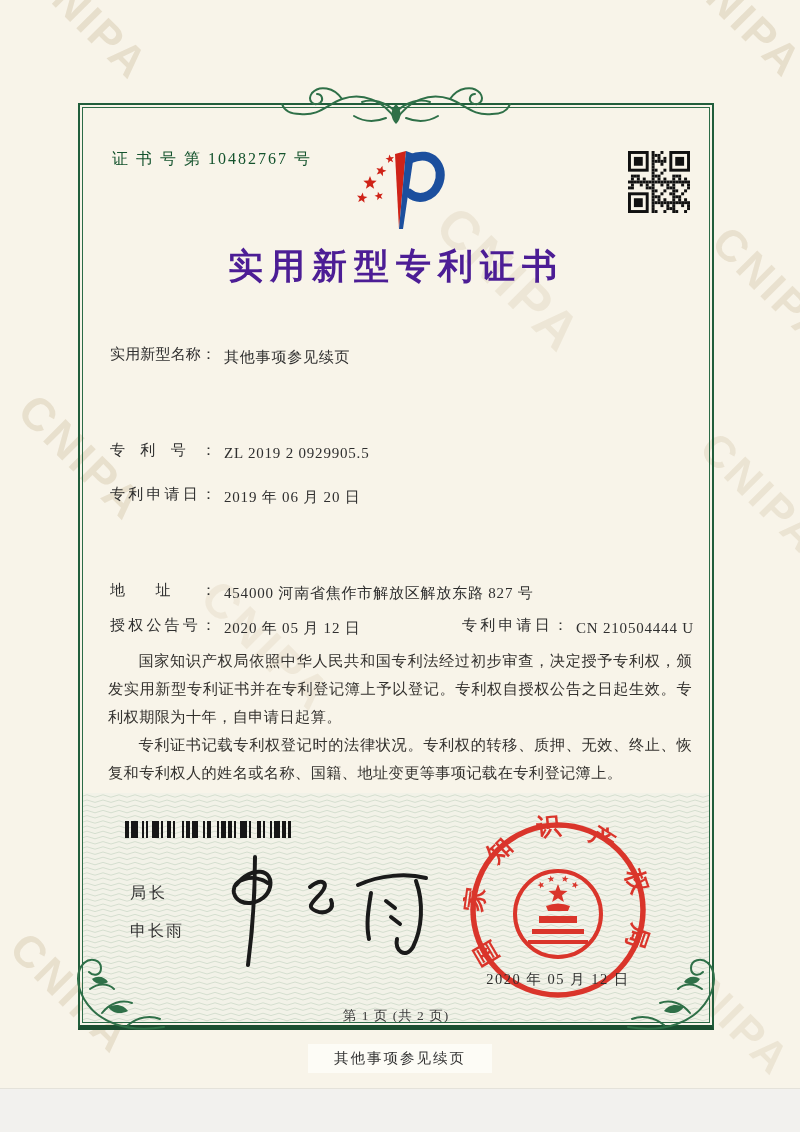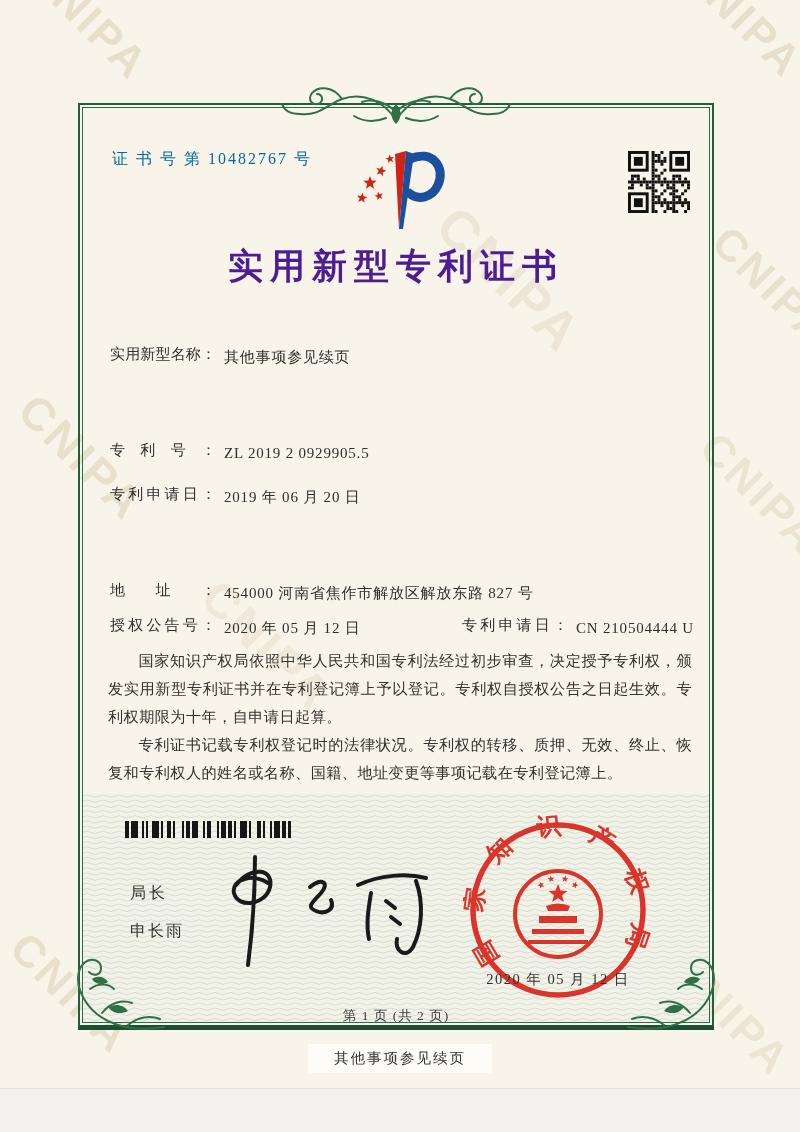--- a/index.html
+++ b/index.html
@@ -19,7 +19,7 @@
   .orn-bl{left:-12px;bottom:-14px;}
   .orn-br{right:-12px;bottom:-14px;transform:scaleX(-1);}
   
-  .certno{position:absolute;left:32px;top:44px;font-size:16px;letter-spacing:2px;color:#0369a1;}
+  .certno{position:absolute;left:32px;top:44px;font-size:16px;letter-spacing:2px;color:#14532d;}
   .logo{position:absolute;left:268px;top:36px;}
   .qr{position:absolute;left:548px;top:46px;width:62px;height:62px;}
   .title{position:absolute;left:0;top:138px;width:100%;text-align:center;font-size:35px;

